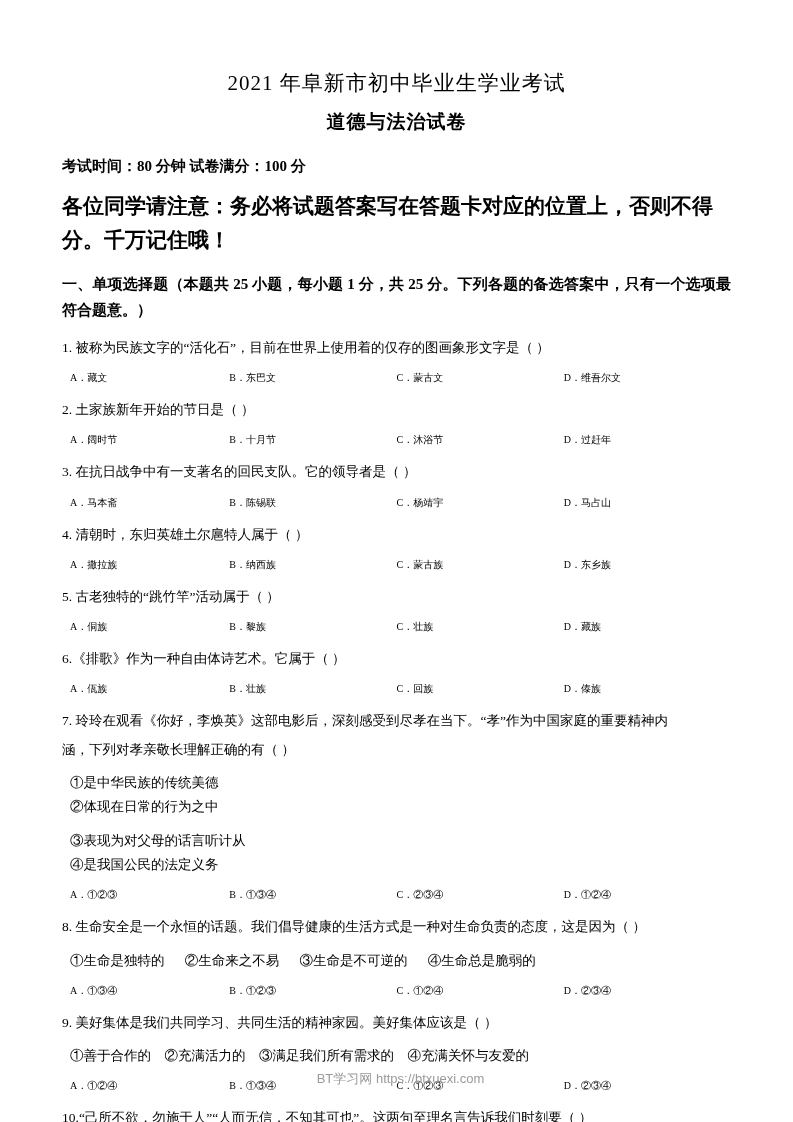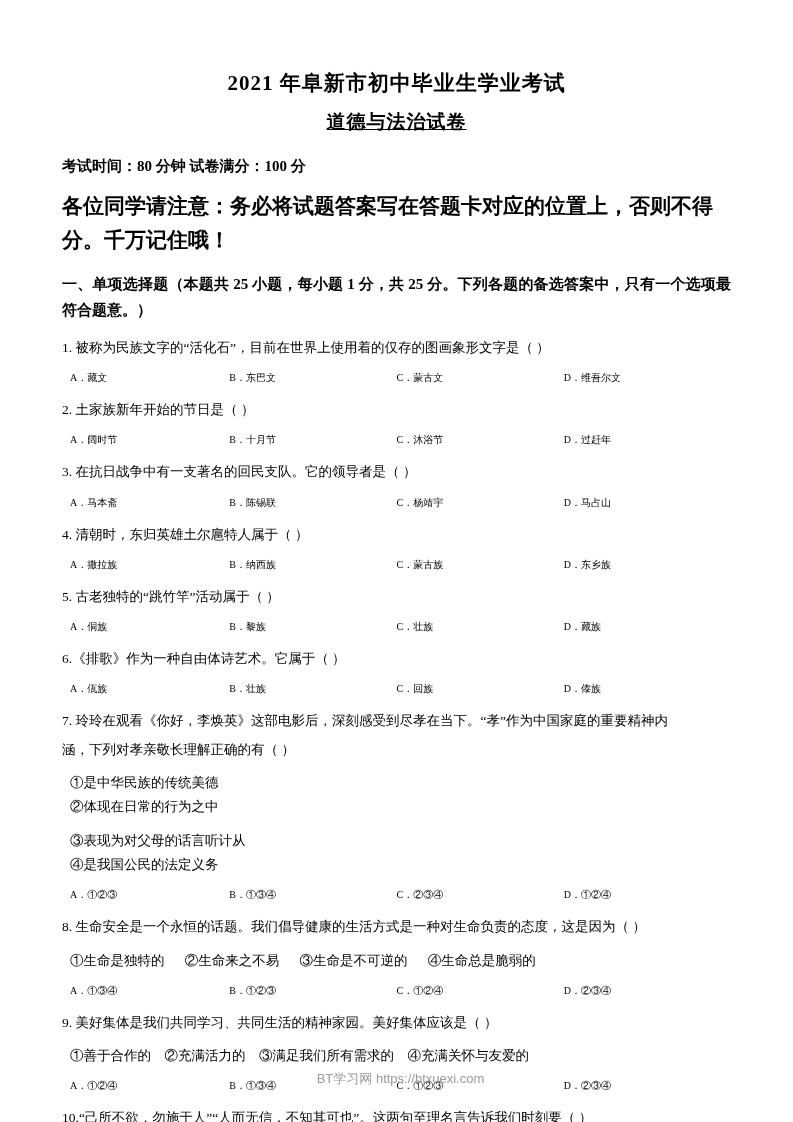--- a/index.html
+++ b/index.html
@@ -25,7 +25,7 @@
   .title-main {
     text-align: center;
     font-size: 21px;
-    font-weight: bold;
+    font-weight: normal;
     letter-spacing: 1px;
     margin: 16px 0 0 0;
     line-height: 1.5;

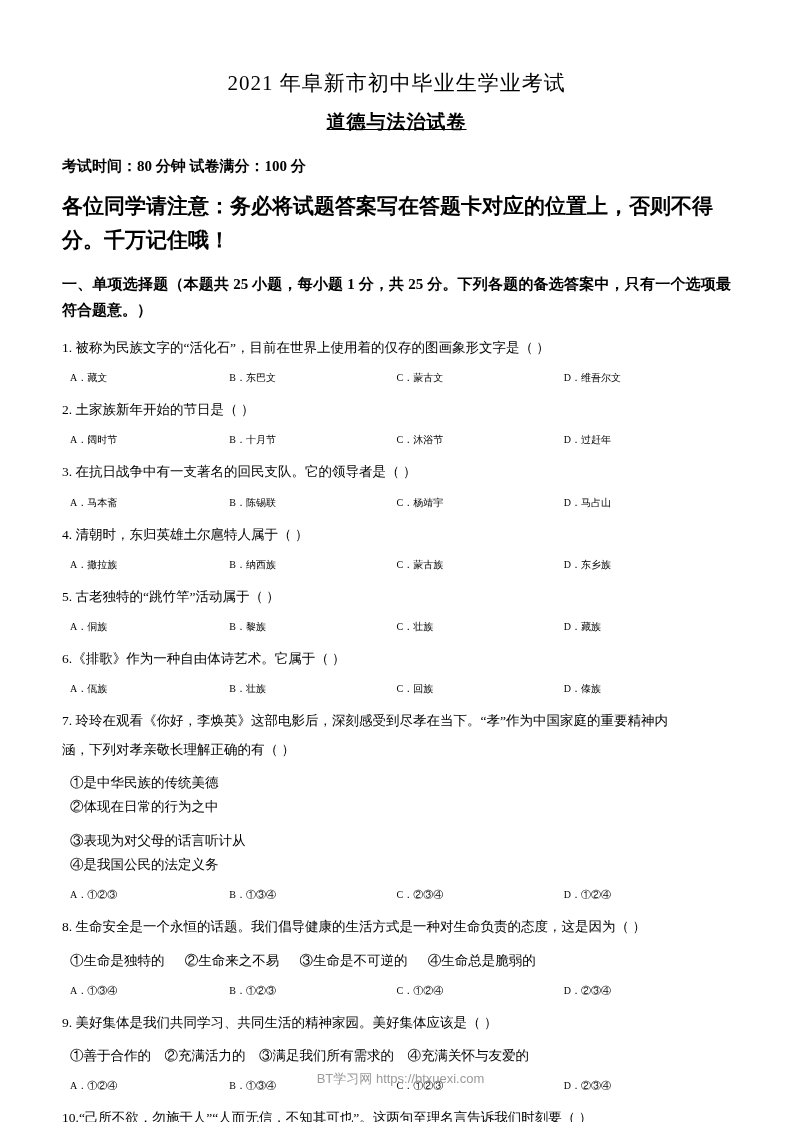--- a/index.html
+++ b/index.html
@@ -37,7 +37,6 @@
     letter-spacing: 1px;
     margin: 8px 0 0 0;
     line-height: 1.5;
-    text-decoration: underline;
   }
   .meta-line {
     font-size: 15px;

